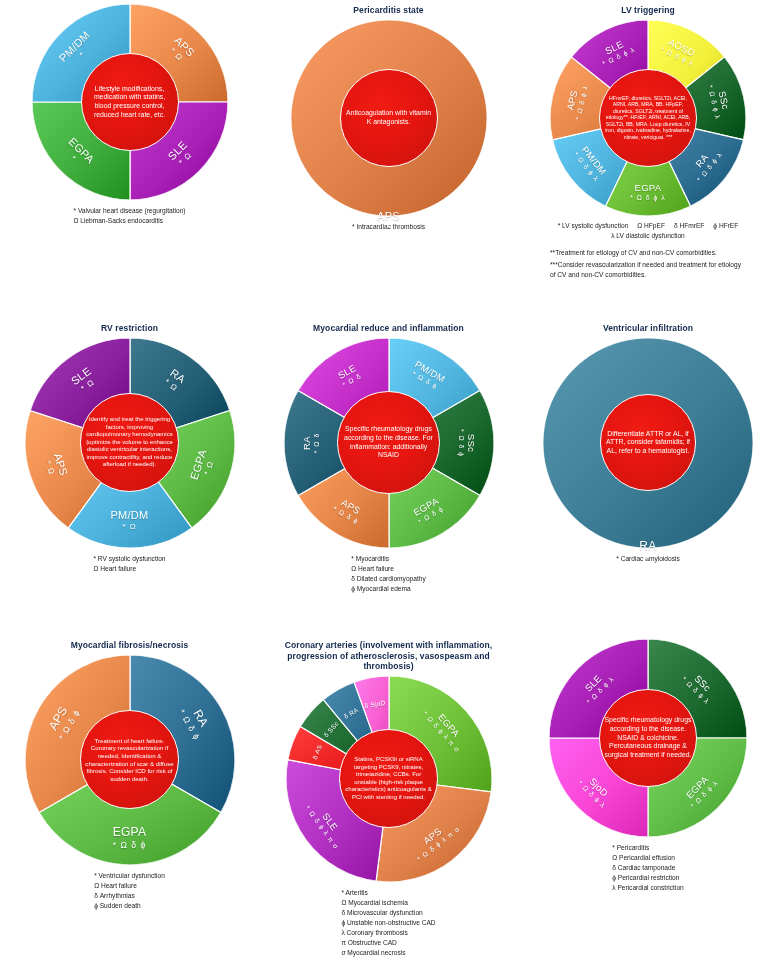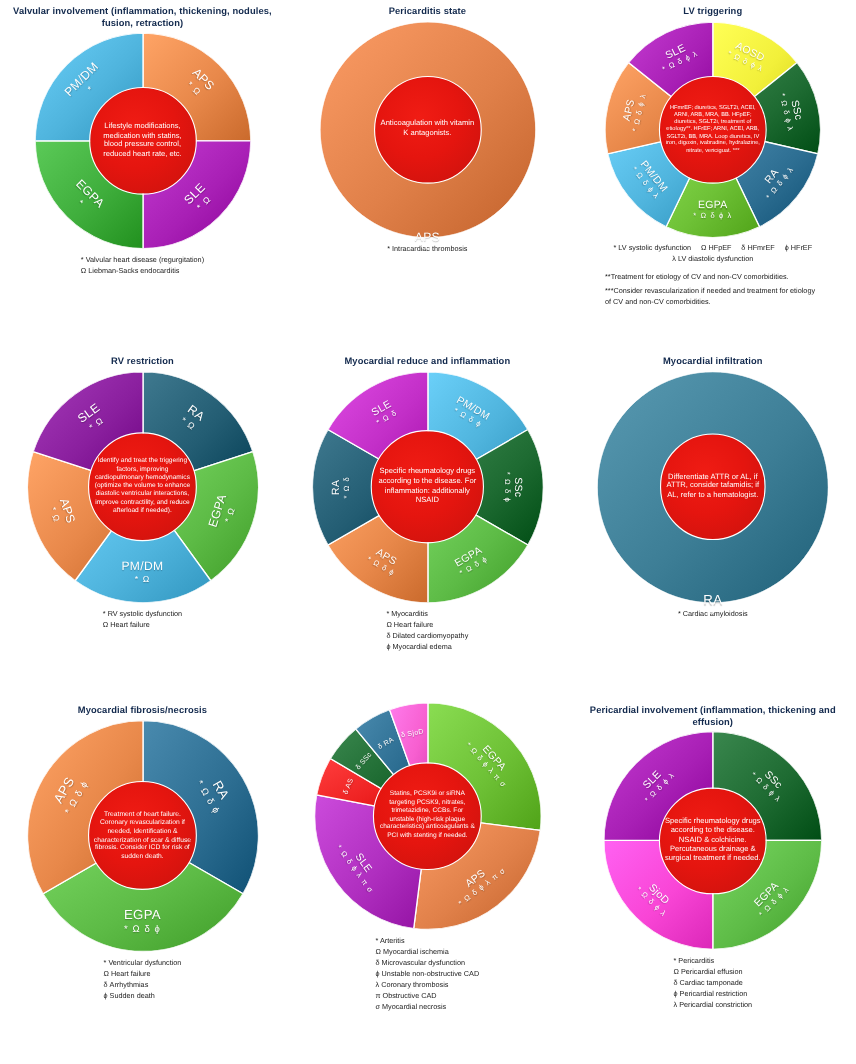--- a/index.html
+++ b/index.html
@@ -32,8 +32,6 @@
 <div class="grid">
 
   <div class="cell">
-    <div class="chart-title">Valvular involvement
-(inflammation, thickening, nodules, fusion, retraction)</div>
     <div class="donut-wrap">
       <div class="donut" id="d0" style="width:196px;height:196px;">
           <svg width="196" height="196" viewBox="0 0 196 196" style="display: block;">

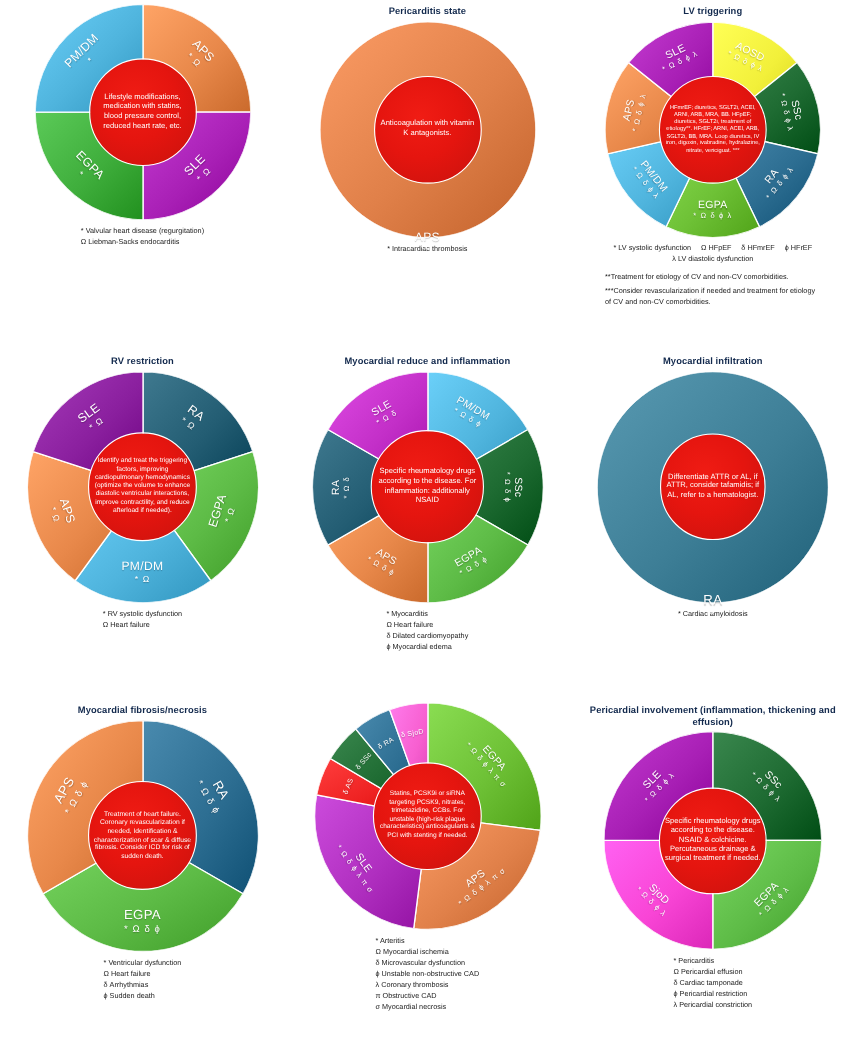--- a/index.html
+++ b/index.html
@@ -366,7 +366,7 @@
   </div>
 
   <div class="cell">
-    <div class="chart-title">Myocardial infiltration</div>
+    <div class="chart-title">Ventricular infiltration</div>
     <div class="donut-wrap">
       <div class="donut" id="d5" style="width:210px;height:210px;">
           <svg width="210" height="210" viewBox="0 0 210 210" style="display: block;">

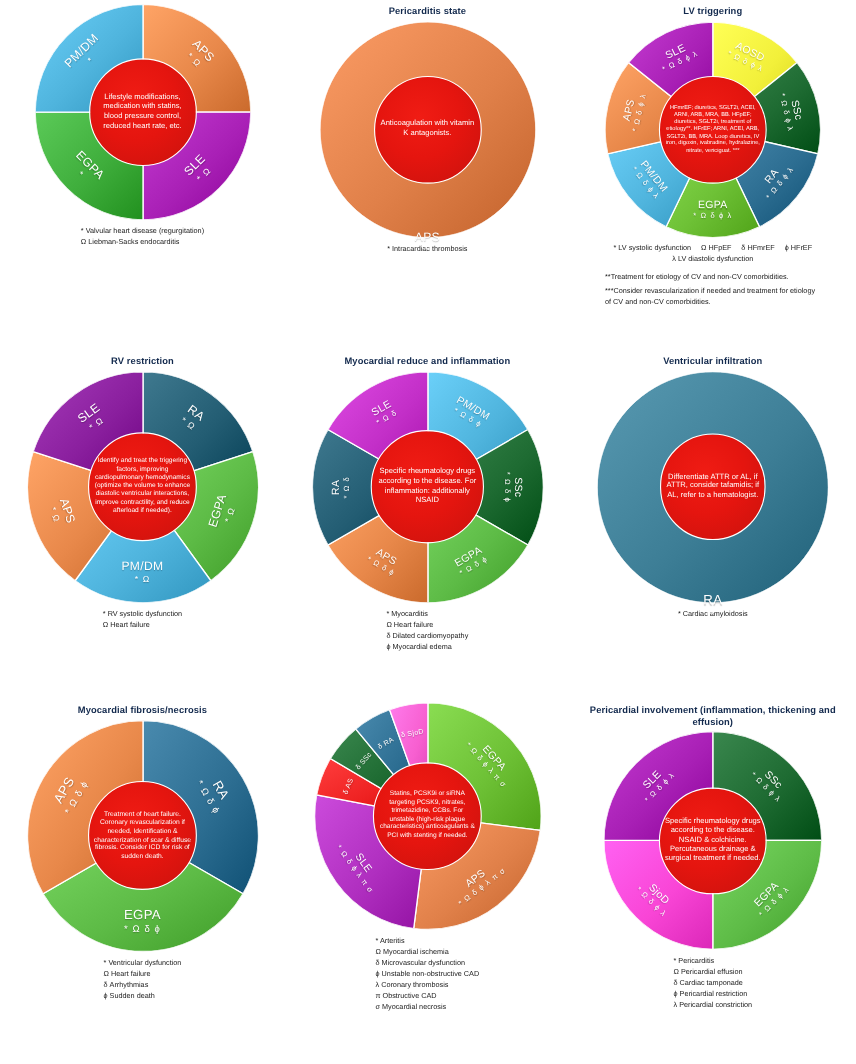--- a/index.html
+++ b/index.html
@@ -445,6 +445,8 @@
   </div>
 
   <div class="cell">
+    <div class="chart-title">Coronary arteries (involvement with inflammation,
+progression of atherosclerosis, vasospeasm and thrombosis)</div>
     <div class="donut-wrap">
       <div class="donut" id="d7" style="width:206px;height:206px;">
           <svg width="206" height="206" viewBox="0 0 206 206" style="display: block;">

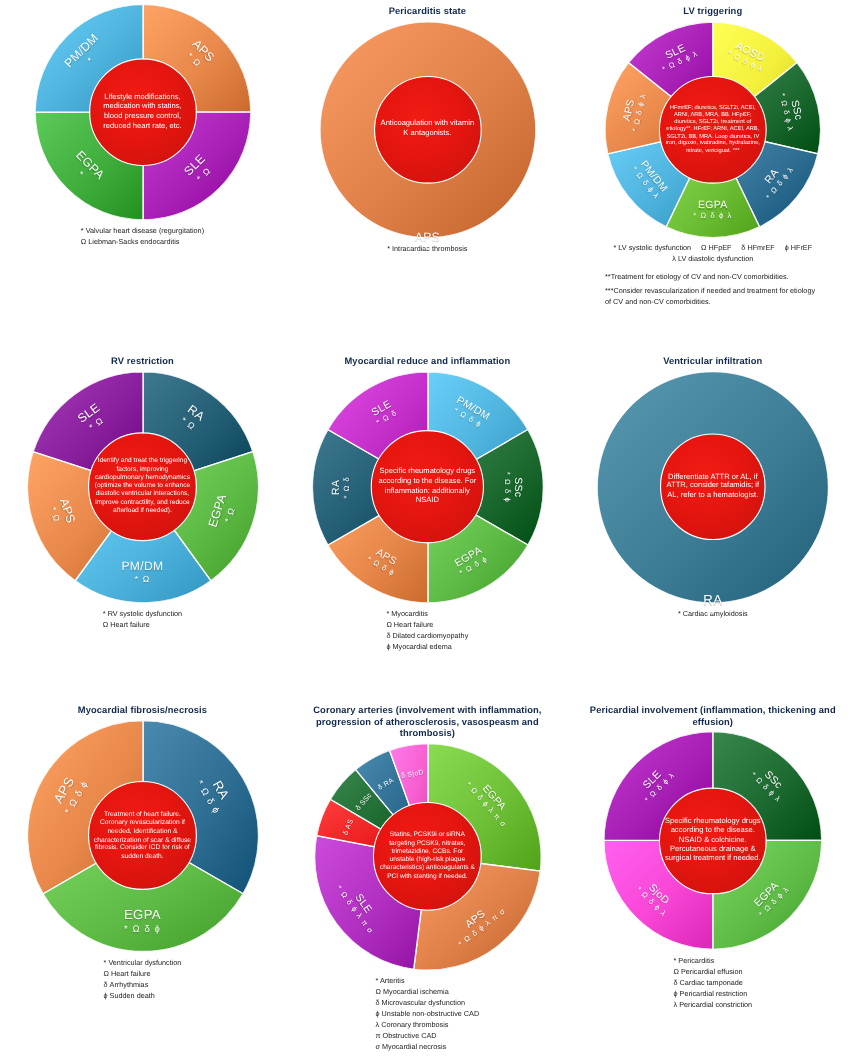--- a/index.html
+++ b/index.html
@@ -536,8 +536,6 @@
   </div>
 
   <div class="cell">
-    <div class="chart-title">Pericardial involvement
-(inflammation, thickening and effusion)</div>
     <div class="donut-wrap">
       <div class="donut" id="d8" style="width:198px;height:198px;">
           <svg width="198" height="198" viewBox="0 0 198 198" style="display: block;">

